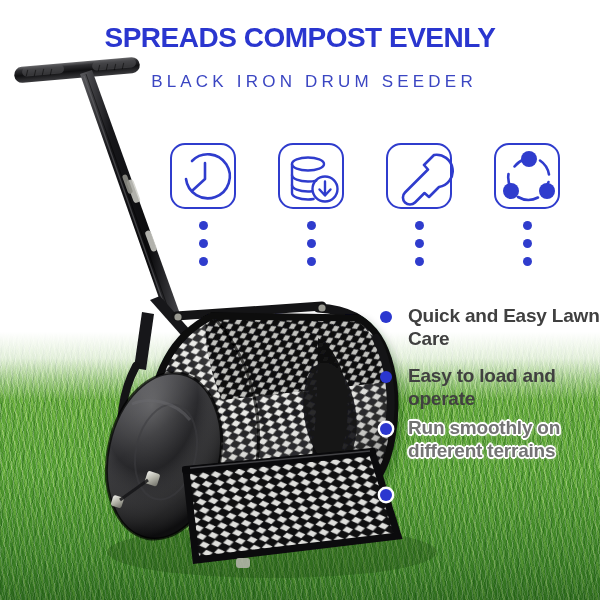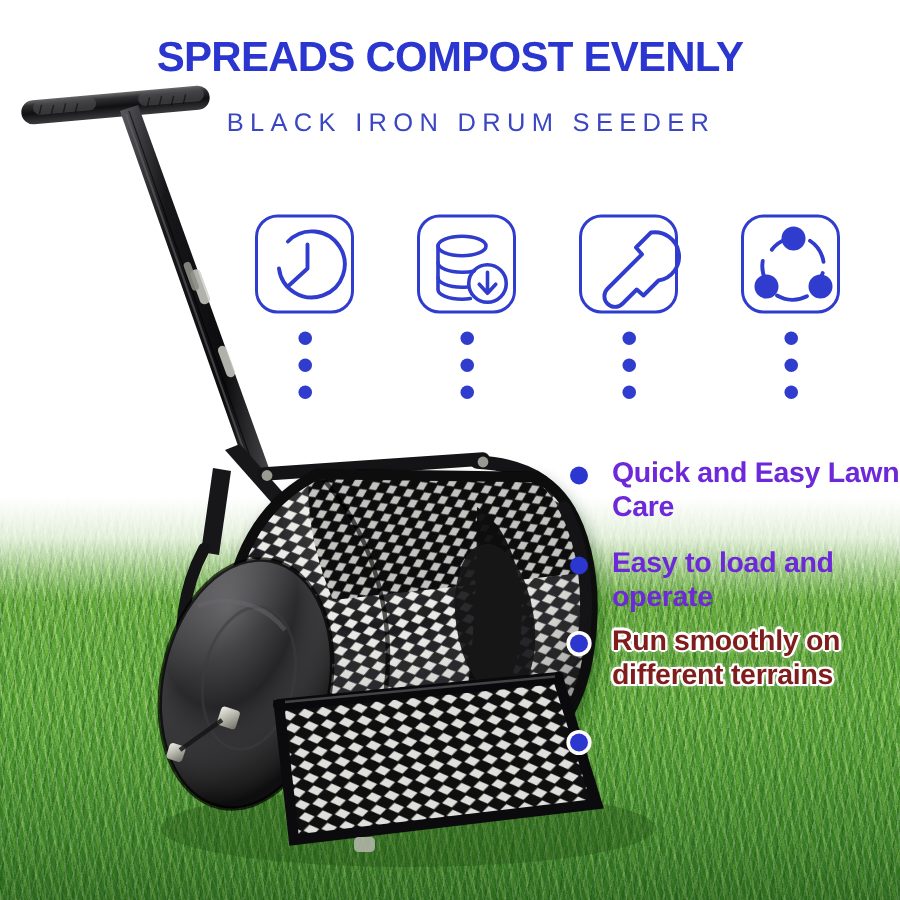--- a/index.html
+++ b/index.html
@@ -70,7 +70,7 @@
     background:#2b37cf;
   }
   .feature .ftext{
-    font-size:19px;line-height:23px;font-weight:700;color:#6d28d9;
+    font-size:19px;line-height:23px;font-weight:700;color:#404040;
     font-family:"Liberation Sans",sans-serif;letter-spacing:-0.2px;
   }
   .feature.on-grass .ftext{

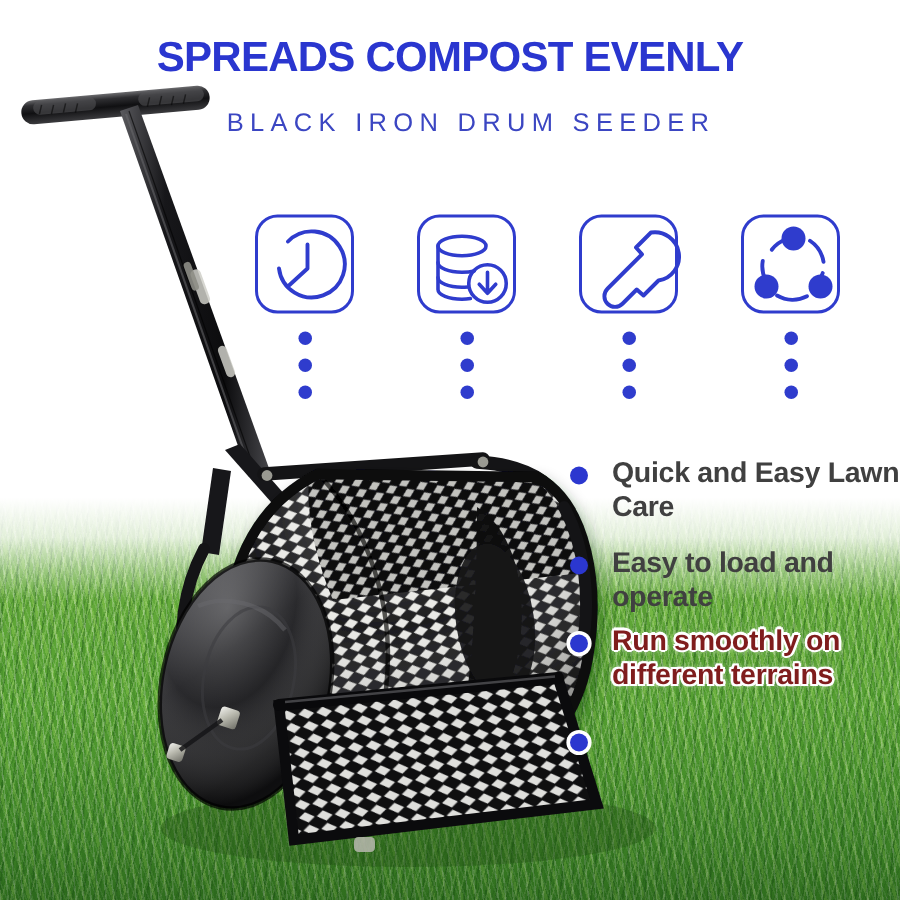--- a/index.html
+++ b/index.html
@@ -74,7 +74,7 @@
     font-family:"Liberation Sans",sans-serif;letter-spacing:-0.2px;
   }
   .feature.on-grass .ftext{
-    color:#7f1d1d;
+    color:#737373;
     text-shadow:
       -1.6px 0 #fff, 1.6px 0 #fff, 0 -1.6px #fff, 0 1.6px #fff,
       -1.2px -1.2px #fff, 1.2px -1.2px #fff, -1.2px 1.2px #fff, 1.2px 1.2px #fff,

